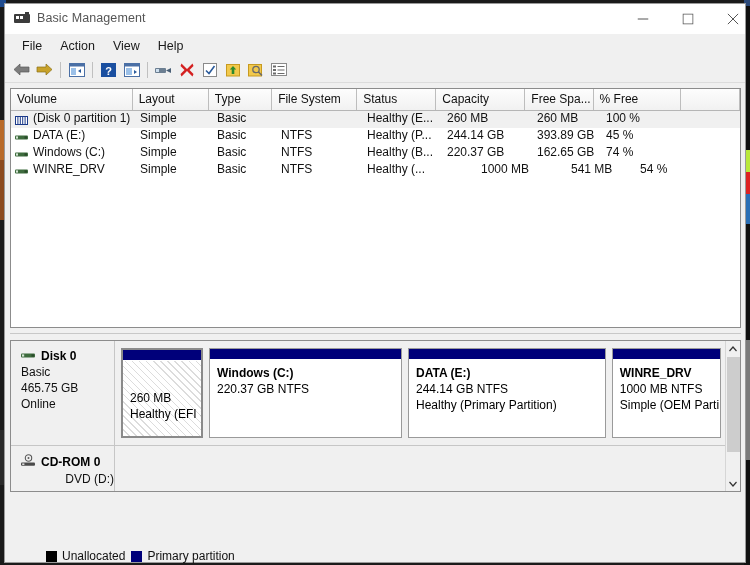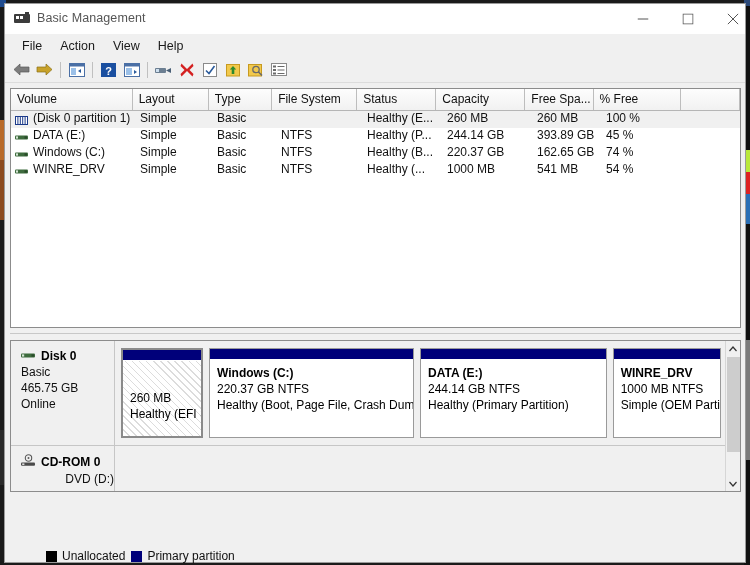--- a/index.html
+++ b/index.html
@@ -324,7 +324,7 @@
           <div class="vcell" style="width: 64px;">Basic</div>
           <div class="vcell" style="width: 86px;">NTFS</div>
           <div class="vcell" style="width: 80px;">Healthy (...</div>
-          <div class="vcell" style="width: 90px;">1000 MB</div>
+          <div class="vcell" style="width: 90px; margin-left: 34px;">1000 MB</div>
           <div class="vcell" style="width: 69px;">541 MB</div>
           <div class="vcell" style="width: 88px;">54 %</div>
         </div>

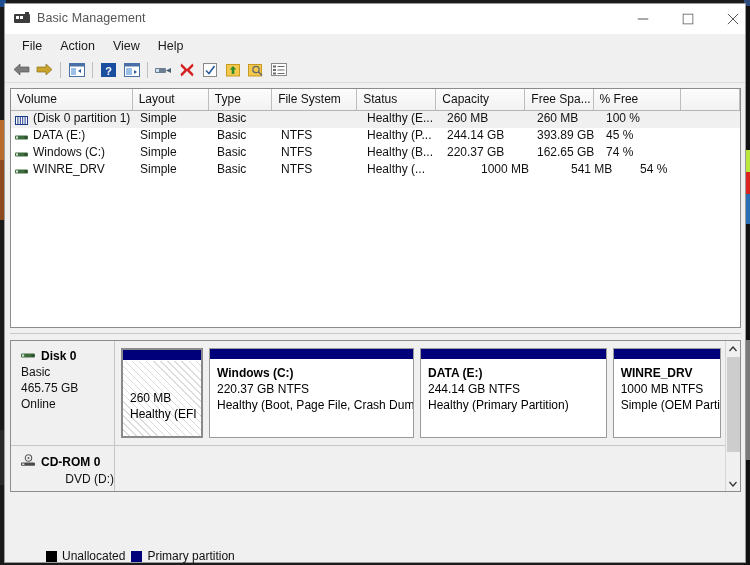--- a/index.html
+++ b/index.html
@@ -365,7 +365,6 @@
               <div class="body">
                 <div class="pname">Windows  (C:)</div>
                 <div class="pline">220.37 GB NTFS</div>
-                <div class="pline">Healthy (Boot, Page File, Crash Dum</div>
               </div>
             </div>
             <div class="part" style="width: 210px;">

